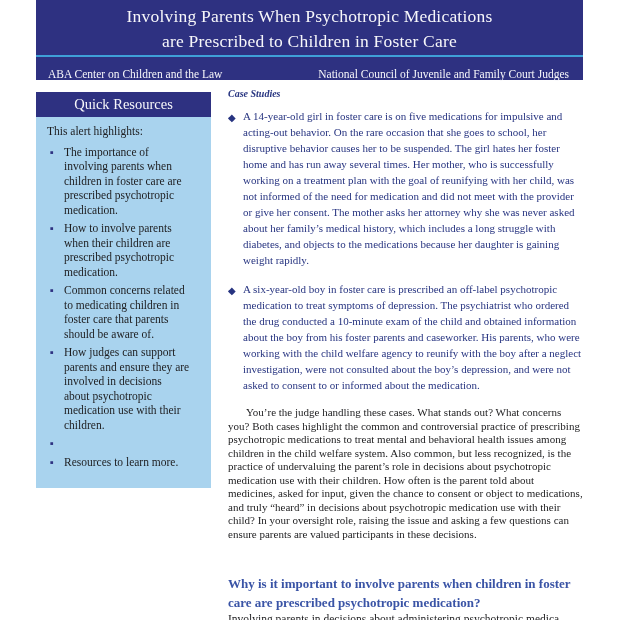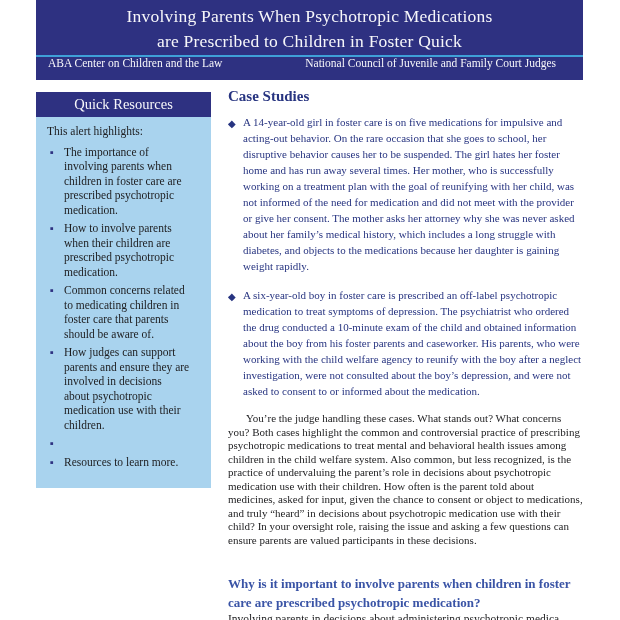--- a/index.html
+++ b/index.html
@@ -145,7 +145,7 @@
   <header class="masthead">
     <div class="masthead-title">
       <div>Involving Parents When Psychotropic Medications</div>
-      <div>are Prescribed to Children in Foster Quick</div>
+      <div>are Prescribed to Children in Foster Care</div>
     </div>
     <div class="masthead-divider"></div>
     <div class="masthead-orgs">

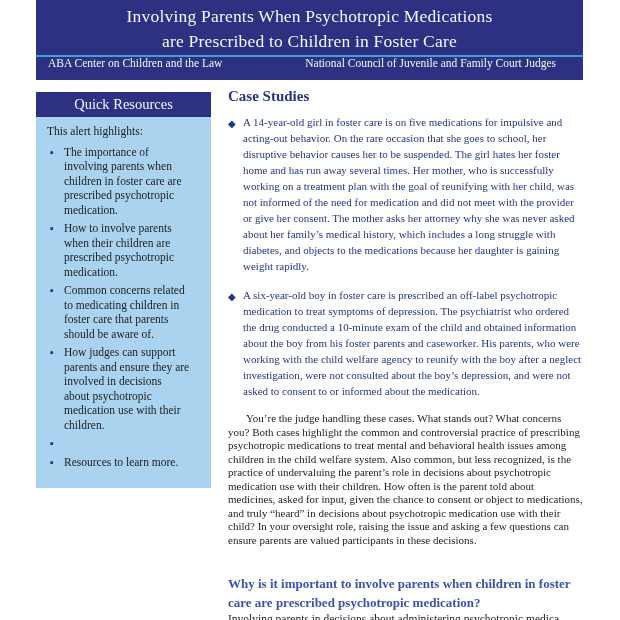--- a/index.html
+++ b/index.html
@@ -48,8 +48,8 @@
   .masthead-orgs {
     position: absolute; left: 0; top: 57px;
     width: 100%; height: 23px;
-    display: flex; align-items: flex-start; justify-content: space-between;
-    padding: 0 27px 0 12px;
+    display: flex; align-items: flex-end; justify-content: space-between;
+    padding: 0 14px 0 12px;
     font-size: 11.5px;
   }
 

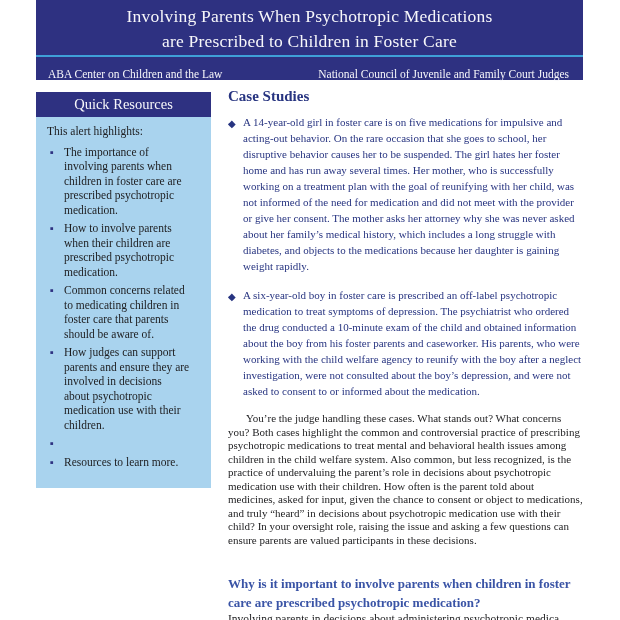--- a/index.html
+++ b/index.html
@@ -95,7 +95,8 @@
   .content-flow { height: 484px; overflow: hidden; }
   .case-heading {
     margin: 0 0 9px 0;
-    font-size: 15px;
+    font-size: 10px;
+    font-style: italic;
     font-weight: bold;
   }
   .case { display: flex; margin-bottom: 13px; }

